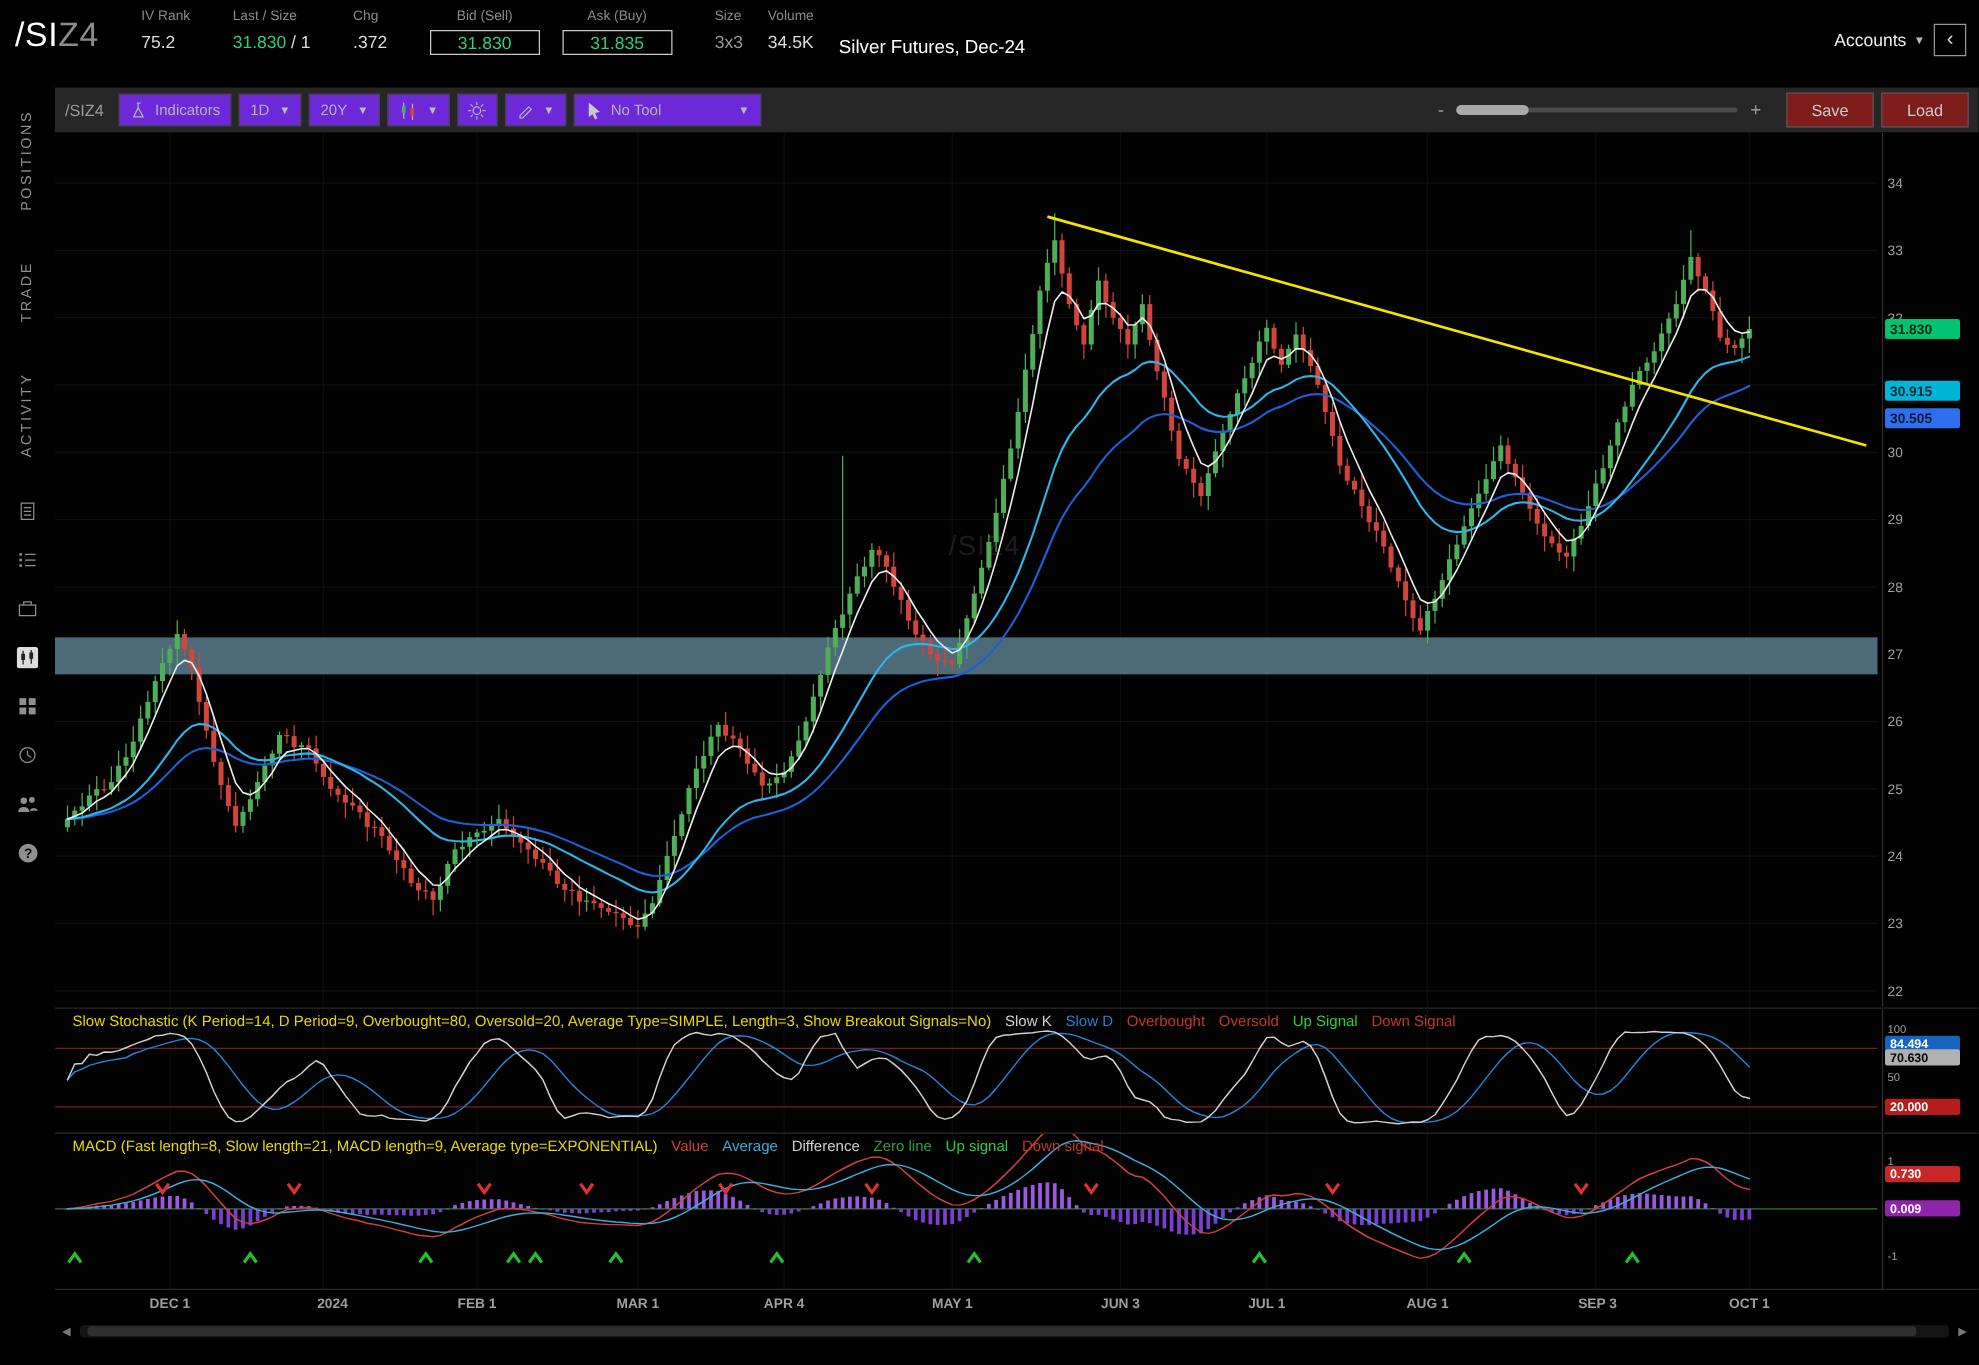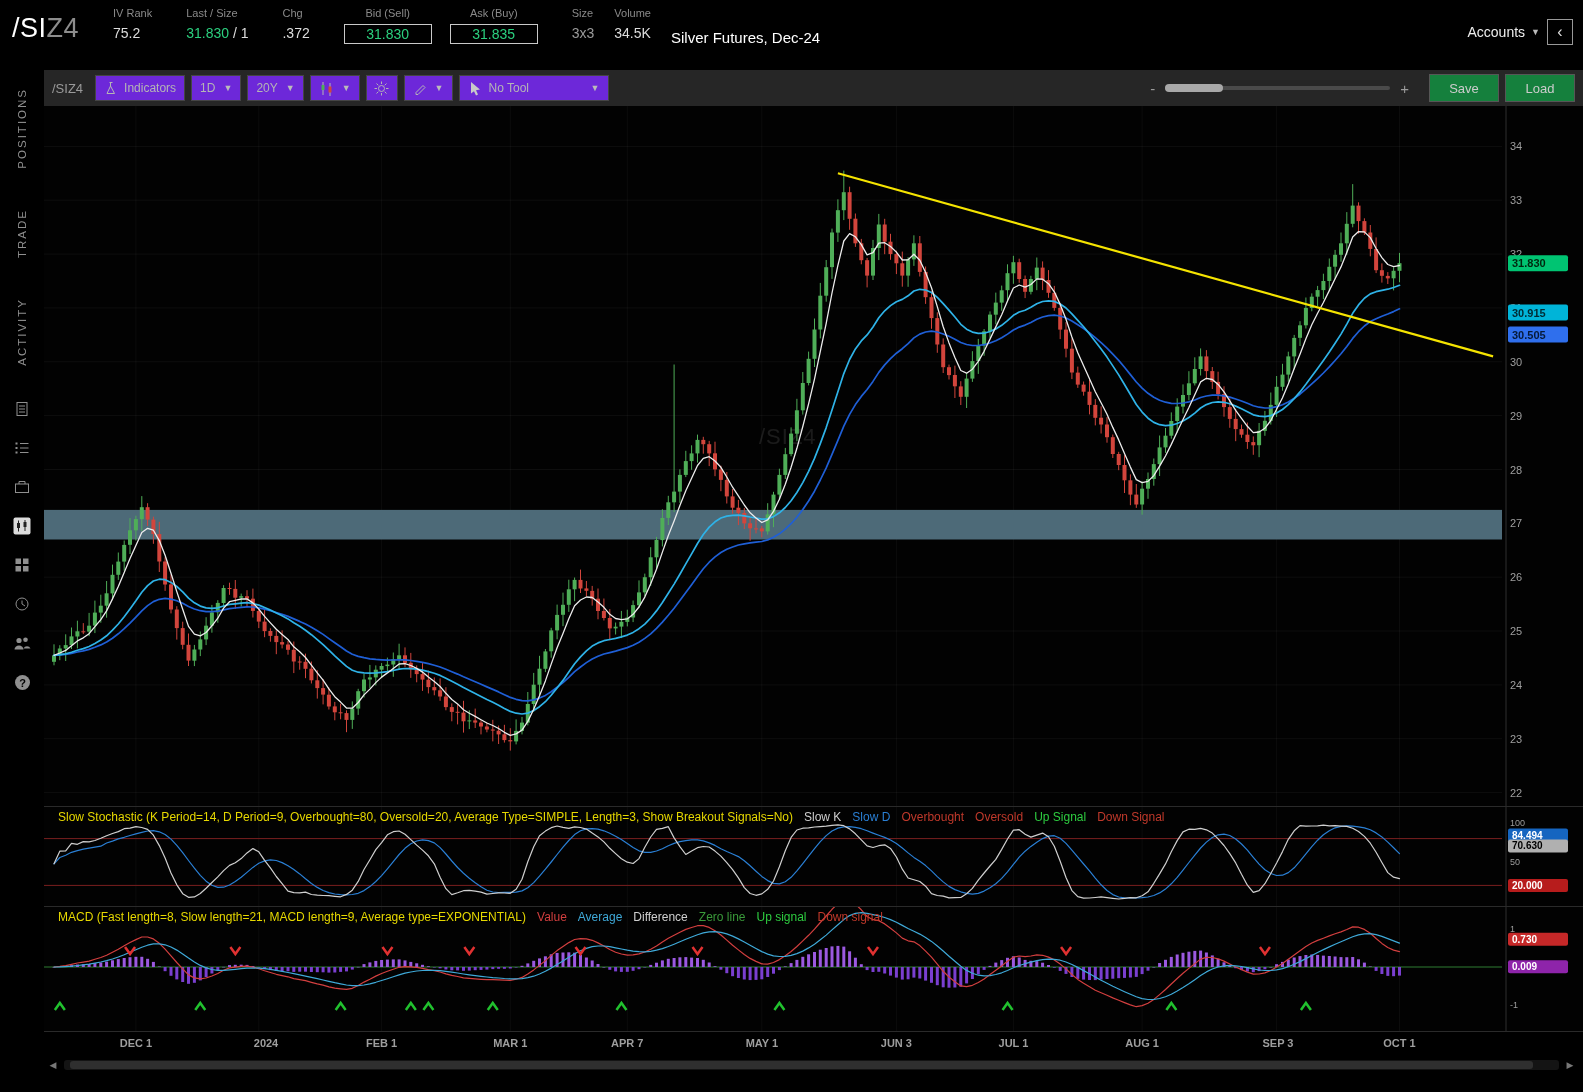--- a/index.html
+++ b/index.html
@@ -44,7 +44,7 @@
   .zoom .sign{color:#9a9a9a;font-size:15px;cursor:pointer;}
   .ztrack{width:225px;height:4px;background:#4a4a4a;border-radius:2px;position:relative;cursor:pointer;}
   .zfill{position:absolute;left:0;top:-2px;height:8px;width:58px;background:#a8a8a8;border-radius:4px;}
-  .tb-save{height:28px;width:70px;background:#15803d;border:1px solid #565656;color:#ccc;font-size:13px;display:flex;align-items:center;justify-content:center;cursor:pointer;}
+  .tb-save{height:28px;width:70px;background:#7f1d1d;border:1px solid #565656;color:#ccc;font-size:13px;display:flex;align-items:center;justify-content:center;cursor:pointer;}
 
   
   .chart-wrap{position:relative;height:700px;background:#020202;overflow:hidden;}

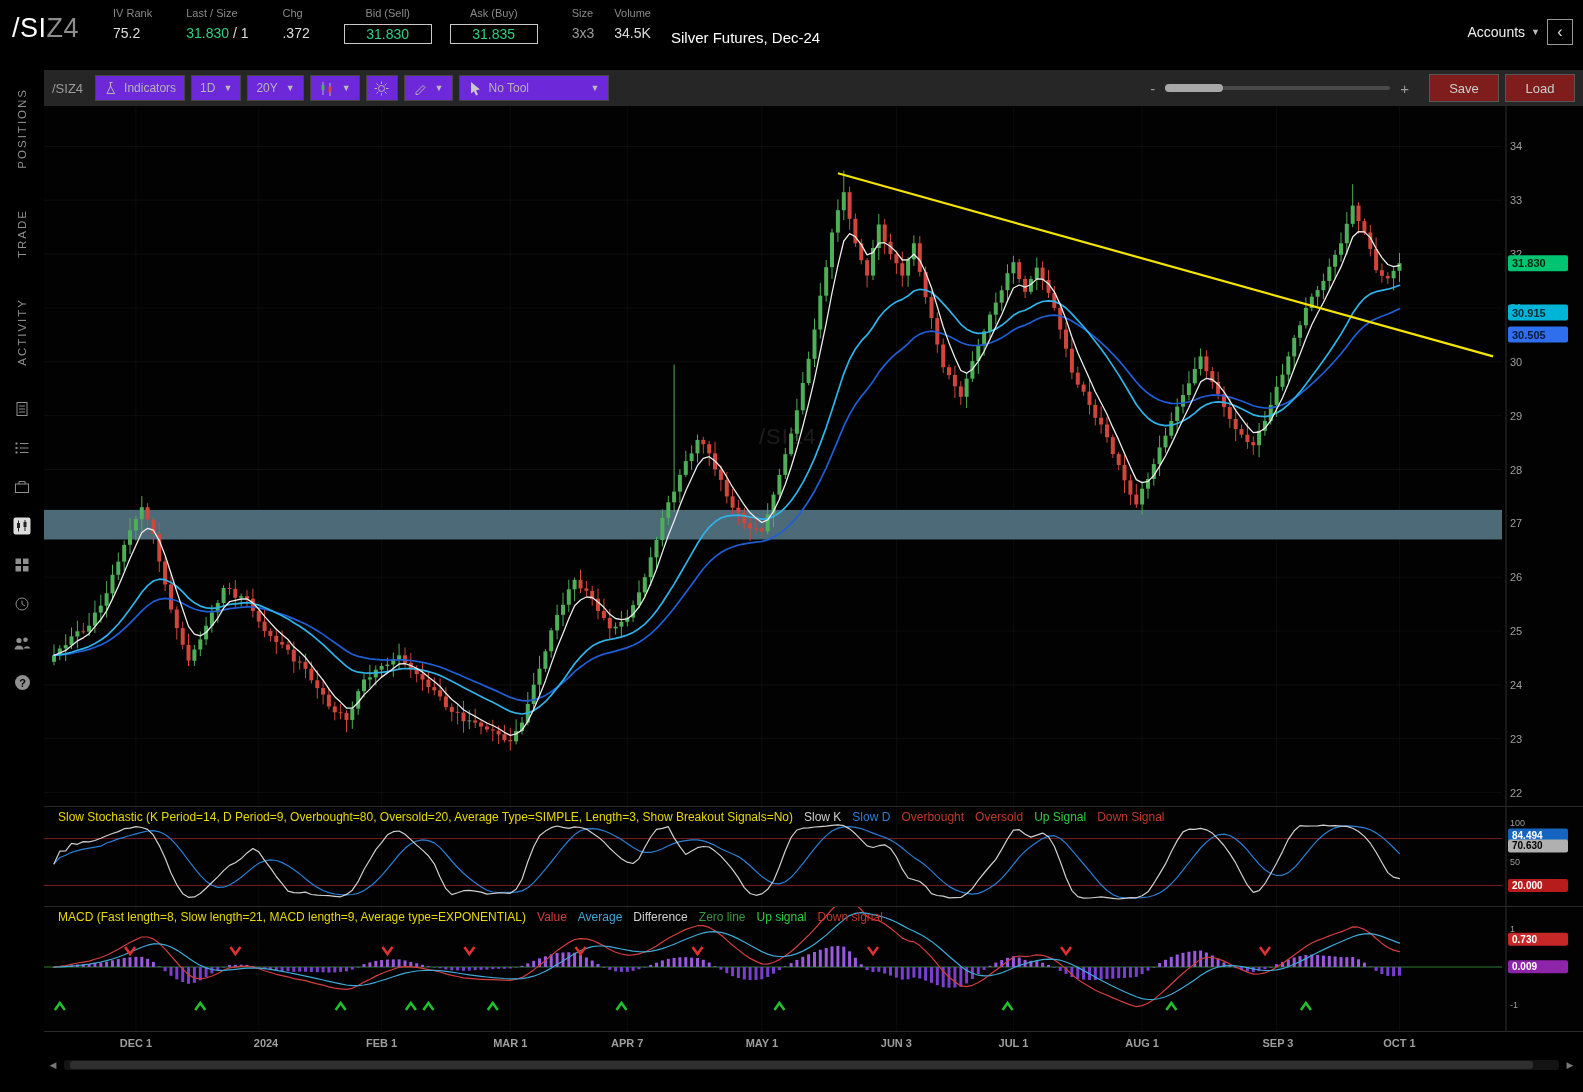--- a/index.html
+++ b/index.html
@@ -1099,7 +1099,7 @@
           <span style="left: 222px;">2024</span>
           <span style="left: 337.6px;">FEB 1</span>
           <span style="left: 466.3px;">MAR 1</span>
-          <span style="left: 583.3px;">APR 7</span>
+          <span style="left: 583.3px;">APR 4</span>
           <span style="left: 717.85px;">MAY 1</span>
           <span style="left: 852.4px;">JUN 3</span>
           <span style="left: 969.4px;">JUL 1</span>

